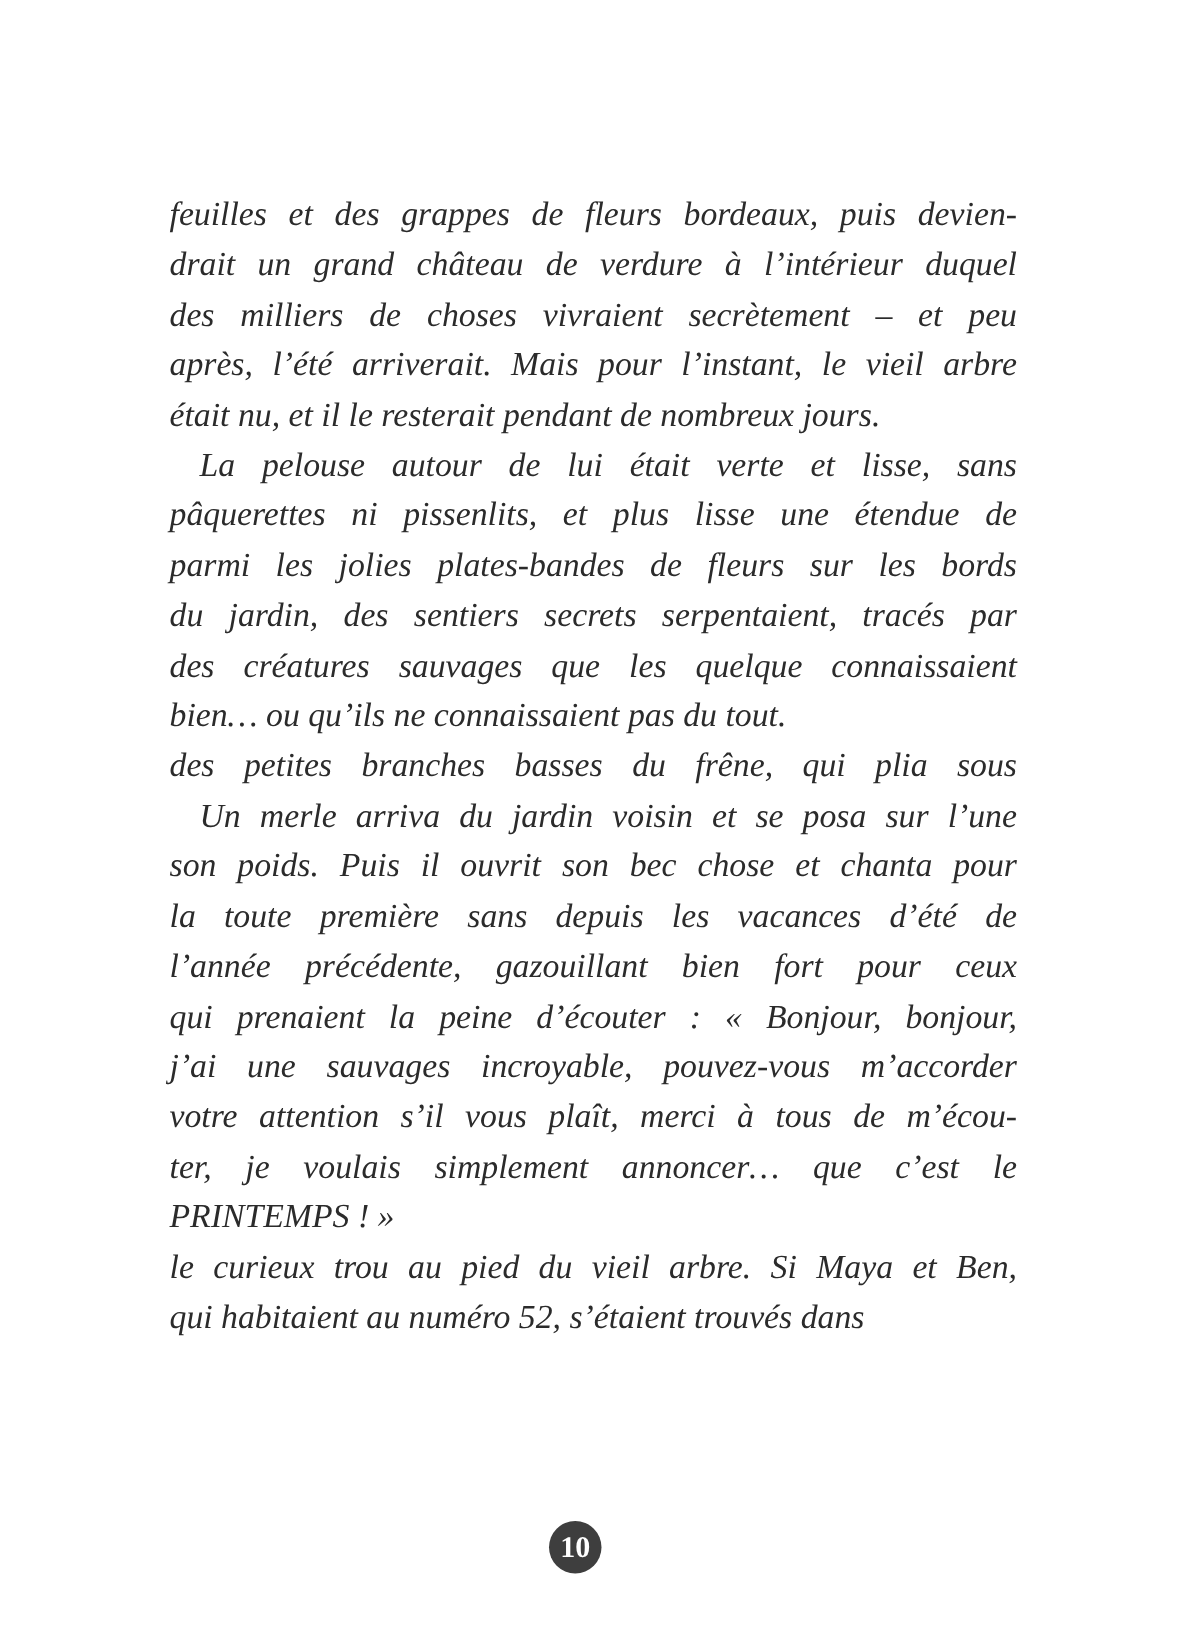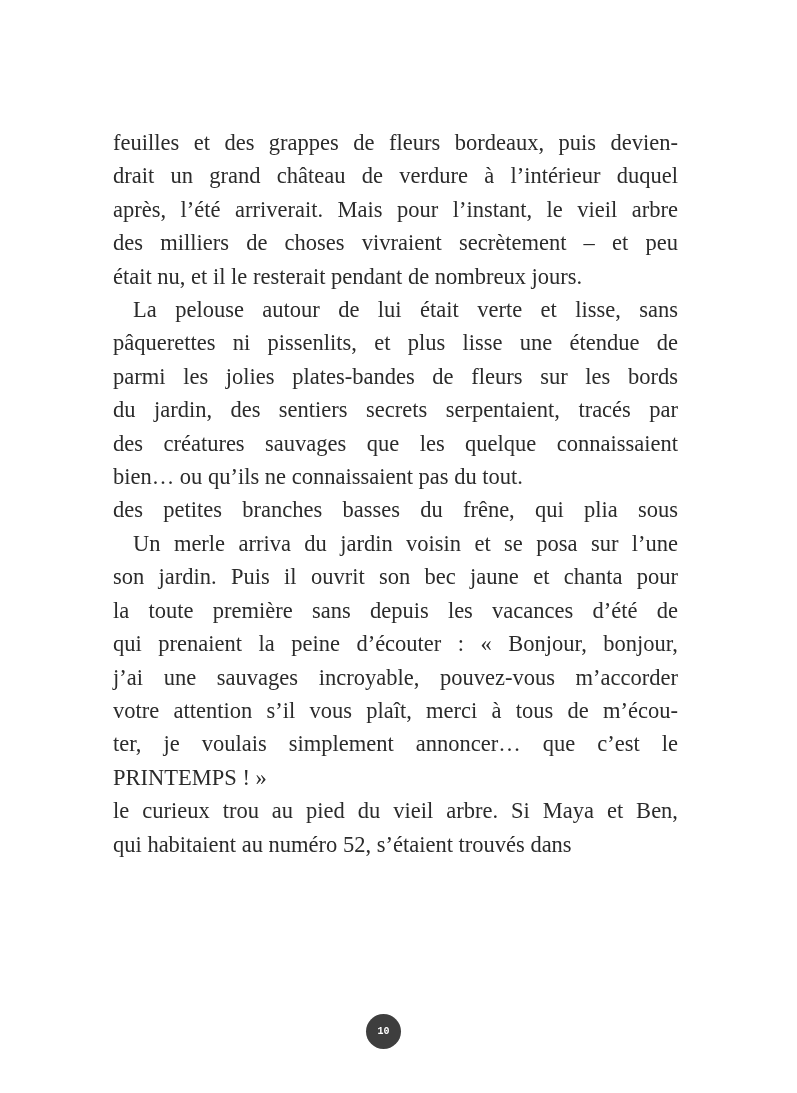--- a/index.html
+++ b/index.html
@@ -29,6 +29,7 @@
     text-align: justify;
     text-align-last: justify;
     white-space: normal;
+    font-style: italic;
   }
   .line.last {
     text-align-last: left;

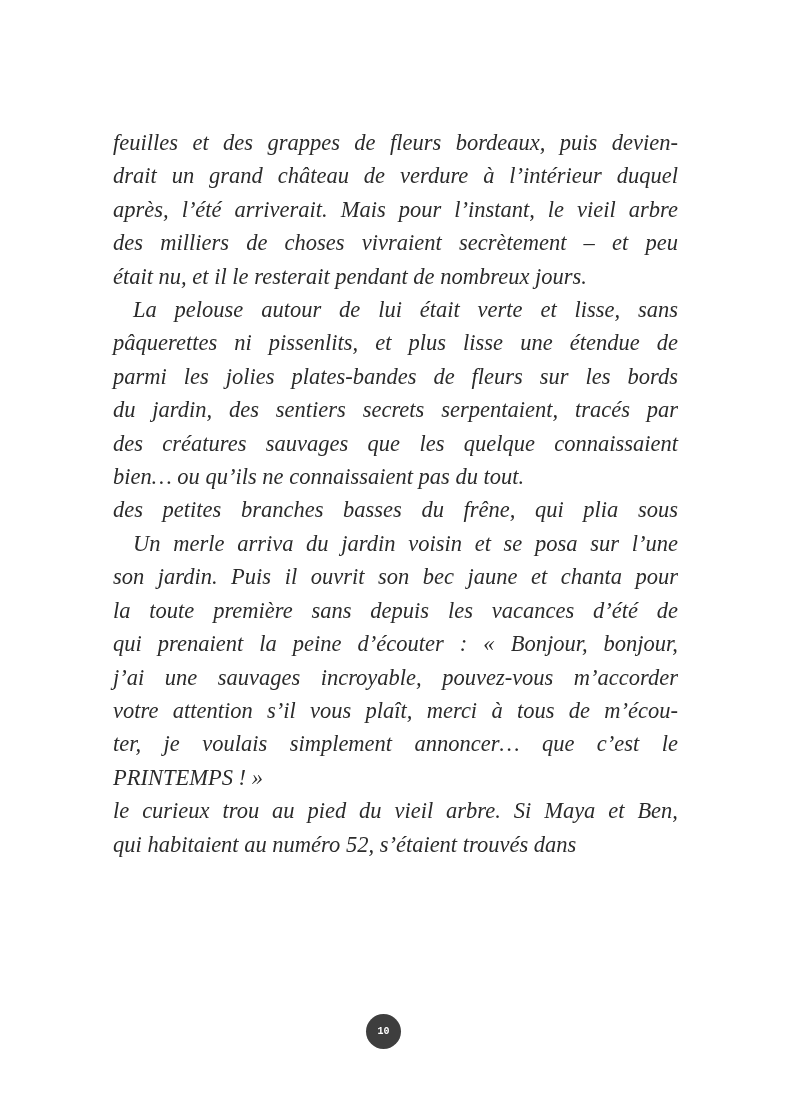--- a/index.html
+++ b/index.html
@@ -65,8 +65,8 @@
       <div class="para">
         <div class="line">feuilles et des grappes de fleurs bordeaux, puis devien-</div>
         <div class="line">drait un grand château de verdure à l’intérieur duquel</div>
+        <div class="line">des milliers de choses vivraient secrètement – et peu</div>
         <div class="line">après, l’été arriverait. Mais pour l’instant, le vieil arbre</div>
-        <div class="line">des milliers de choses vivraient secrètement – et peu</div>
         <div class="line last">était nu, et il le resterait pendant de nombreux jours.</div>
       </div>
       <div class="para">

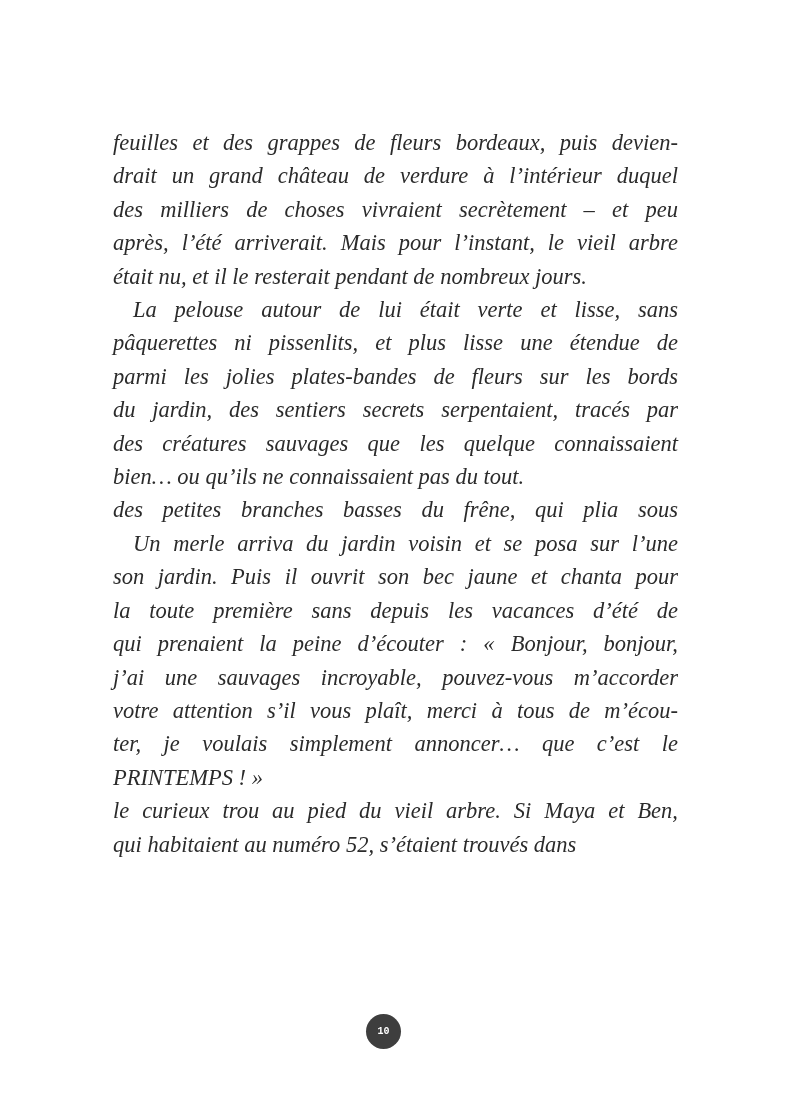--- a/index.html
+++ b/index.html
@@ -80,7 +80,7 @@
       <div class="para">
         <div class="line">des petites branches basses du frêne, qui plia sous</div>
         <div class="line indent">Un merle arriva du jardin voisin et se posa sur l’une</div>
-        <div class="line">son jardin. Puis il ouvrit son bec jaune et chanta pour</div>
+        <div class="line">son poids. Puis il ouvrit son bec chose et chanta pour</div>
         <div class="line">la toute première sans depuis les vacances d’été de</div>
         <div class="line">qui prenaient la peine d’écouter : « Bonjour, bonjour,</div>
         <div class="line">j’ai une sauvages incroyable, pouvez-vous m’accorder</div>

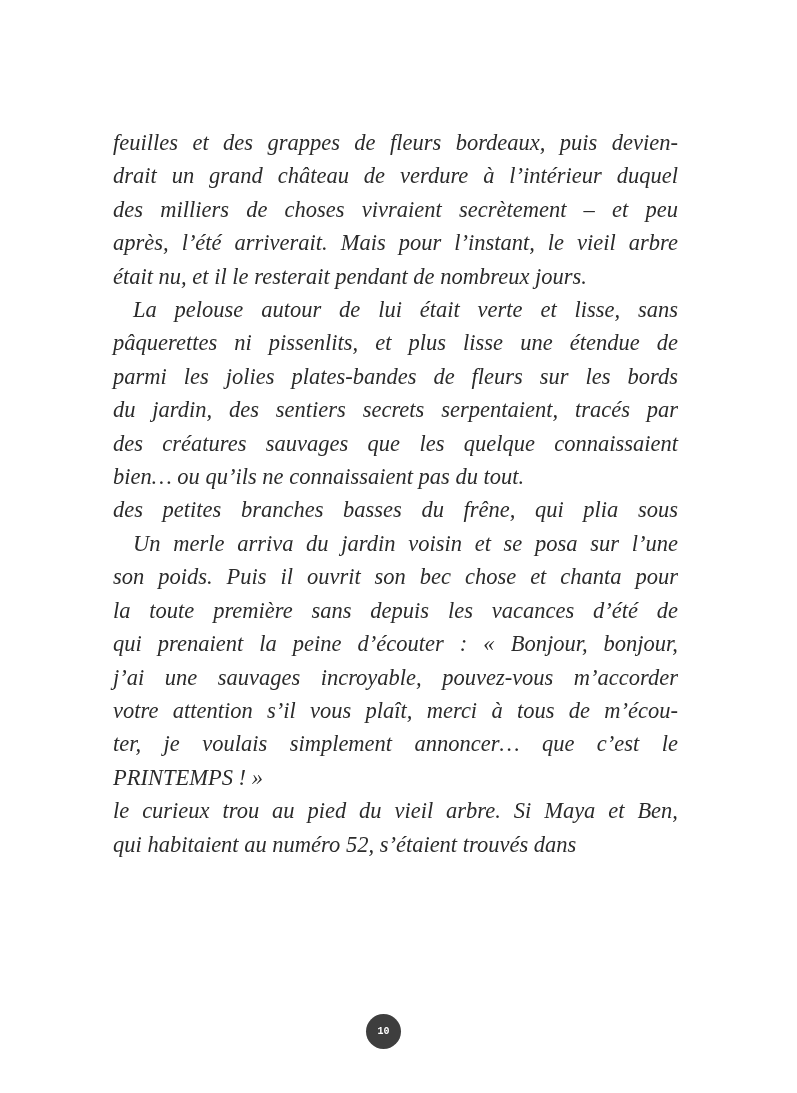--- a/index.html
+++ b/index.html
@@ -82,6 +82,7 @@
         <div class="line indent">Un merle arriva du jardin voisin et se posa sur l’une</div>
         <div class="line">son poids. Puis il ouvrit son bec chose et chanta pour</div>
         <div class="line">la toute première sans depuis les vacances d’été de</div>
+        <div class="line">l’année précédente, gazouillant bien fort pour ceux</div>
         <div class="line">qui prenaient la peine d’écouter : « Bonjour, bonjour,</div>
         <div class="line">j’ai une sauvages incroyable, pouvez-vous m’accorder</div>
         <div class="line">votre attention s’il vous plaît, merci à tous de m’écou-</div>

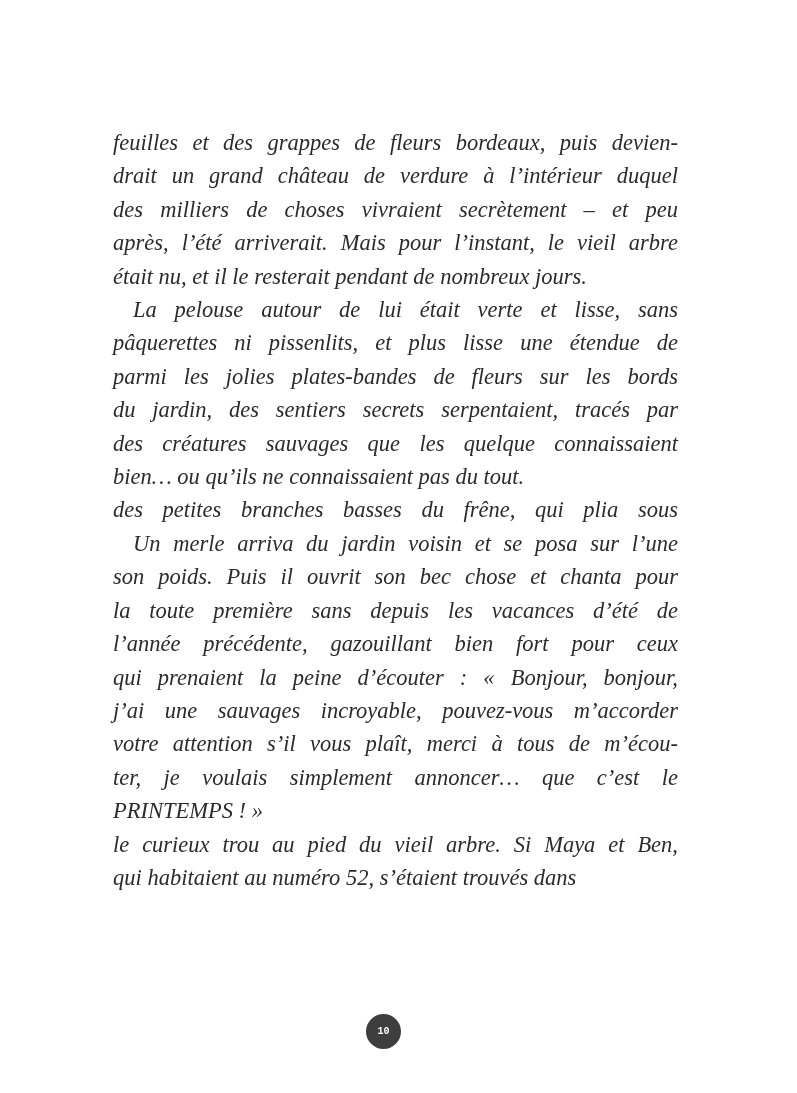--- a/index.html
+++ b/index.html
@@ -51,9 +51,9 @@
   }
   .page-number-badge span {
     color: #ffffff;
-    font-family: Liberation Mono, monospace;
+    font-family: Liberation Serif, serif;
     font-weight: bold;
-    font-size: 10px;
+    font-size: 20px;
     line-height: 1;
   }
 </style>

